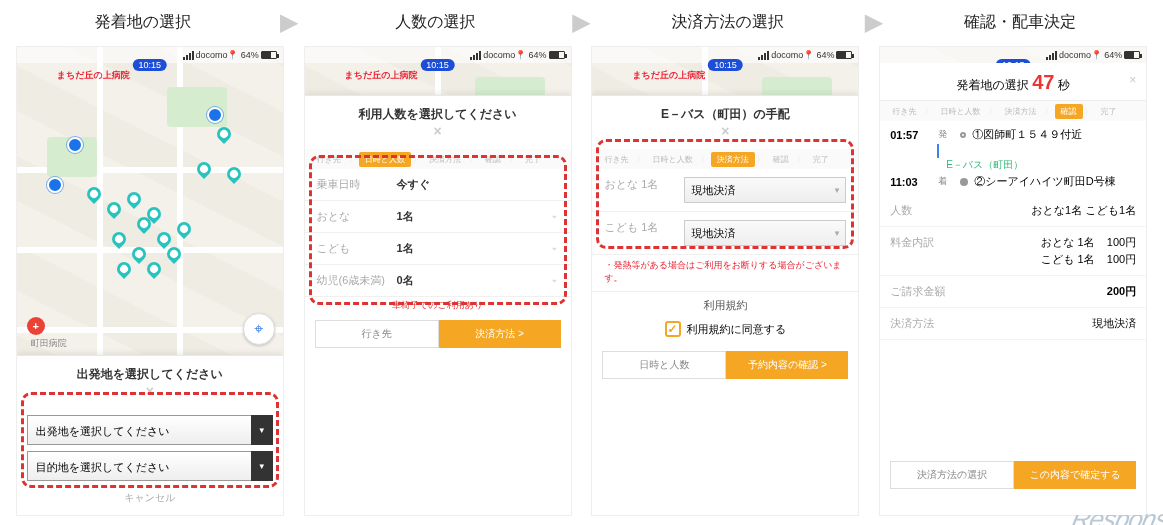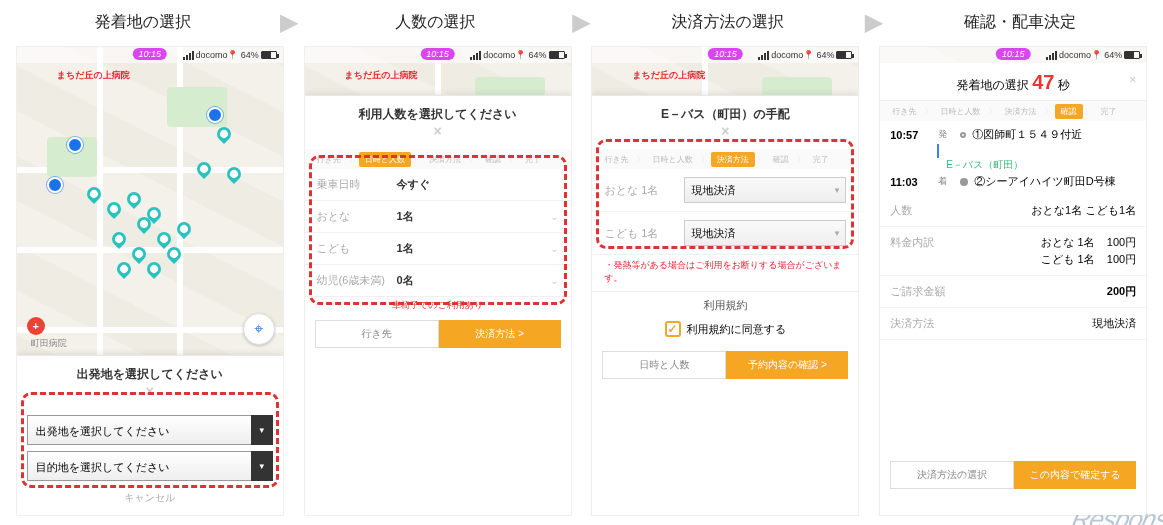--- a/index.html
+++ b/index.html
@@ -65,15 +65,14 @@
   .time-pill {
     position: absolute;
     left: 50%;
-    top: 1px;
+    top: 12px;
     transform: translateX(-50%);
-    background: #d946ef;
+    background: #1d4ed8;
     color: #fff;
     font-size: 9px;
     padding: 1px 6px;
     border-radius: 8px;
     z-index: 6;
-    font-style: italic;
   }
 
   

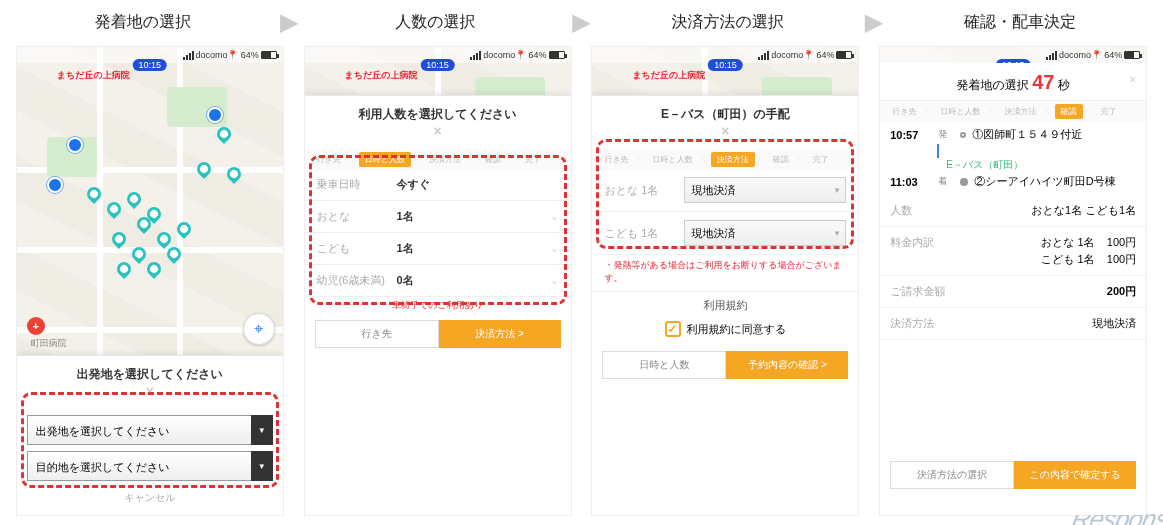--- a/index.html
+++ b/index.html
@@ -495,7 +495,7 @@
       </div>
       <div class="itin">
         <div class="itin-row">
-          <span class="t">10:57</span>
+          <span class="t">01:57</span>
           <span class="lab">発</span>
           <span class="dot o"></span>
           <span>①図師町１５４９付近</span>

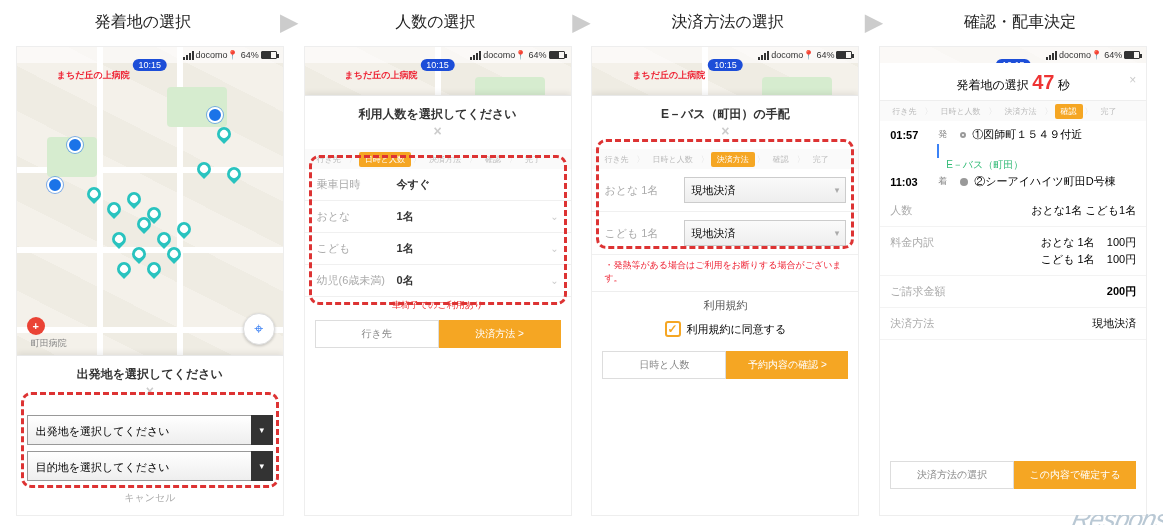--- a/index.html
+++ b/index.html
@@ -159,7 +159,7 @@
   .stepper .chev{color:#ddd;font-size:8px;}
 
   .form-row{
-    display:flex;align-items:center;padding:8px 12px;border-bottom:1px solid #f0f0f0;font-size:11px;
+    display:flex;align-items:flex-start;padding:8px 12px;border-bottom:1px solid #f0f0f0;font-size:11px;
   }
   .form-row .flabel{flex:0 0 80px;color:#aaa;}
   .form-row .fval{flex:1;color:#333;}

